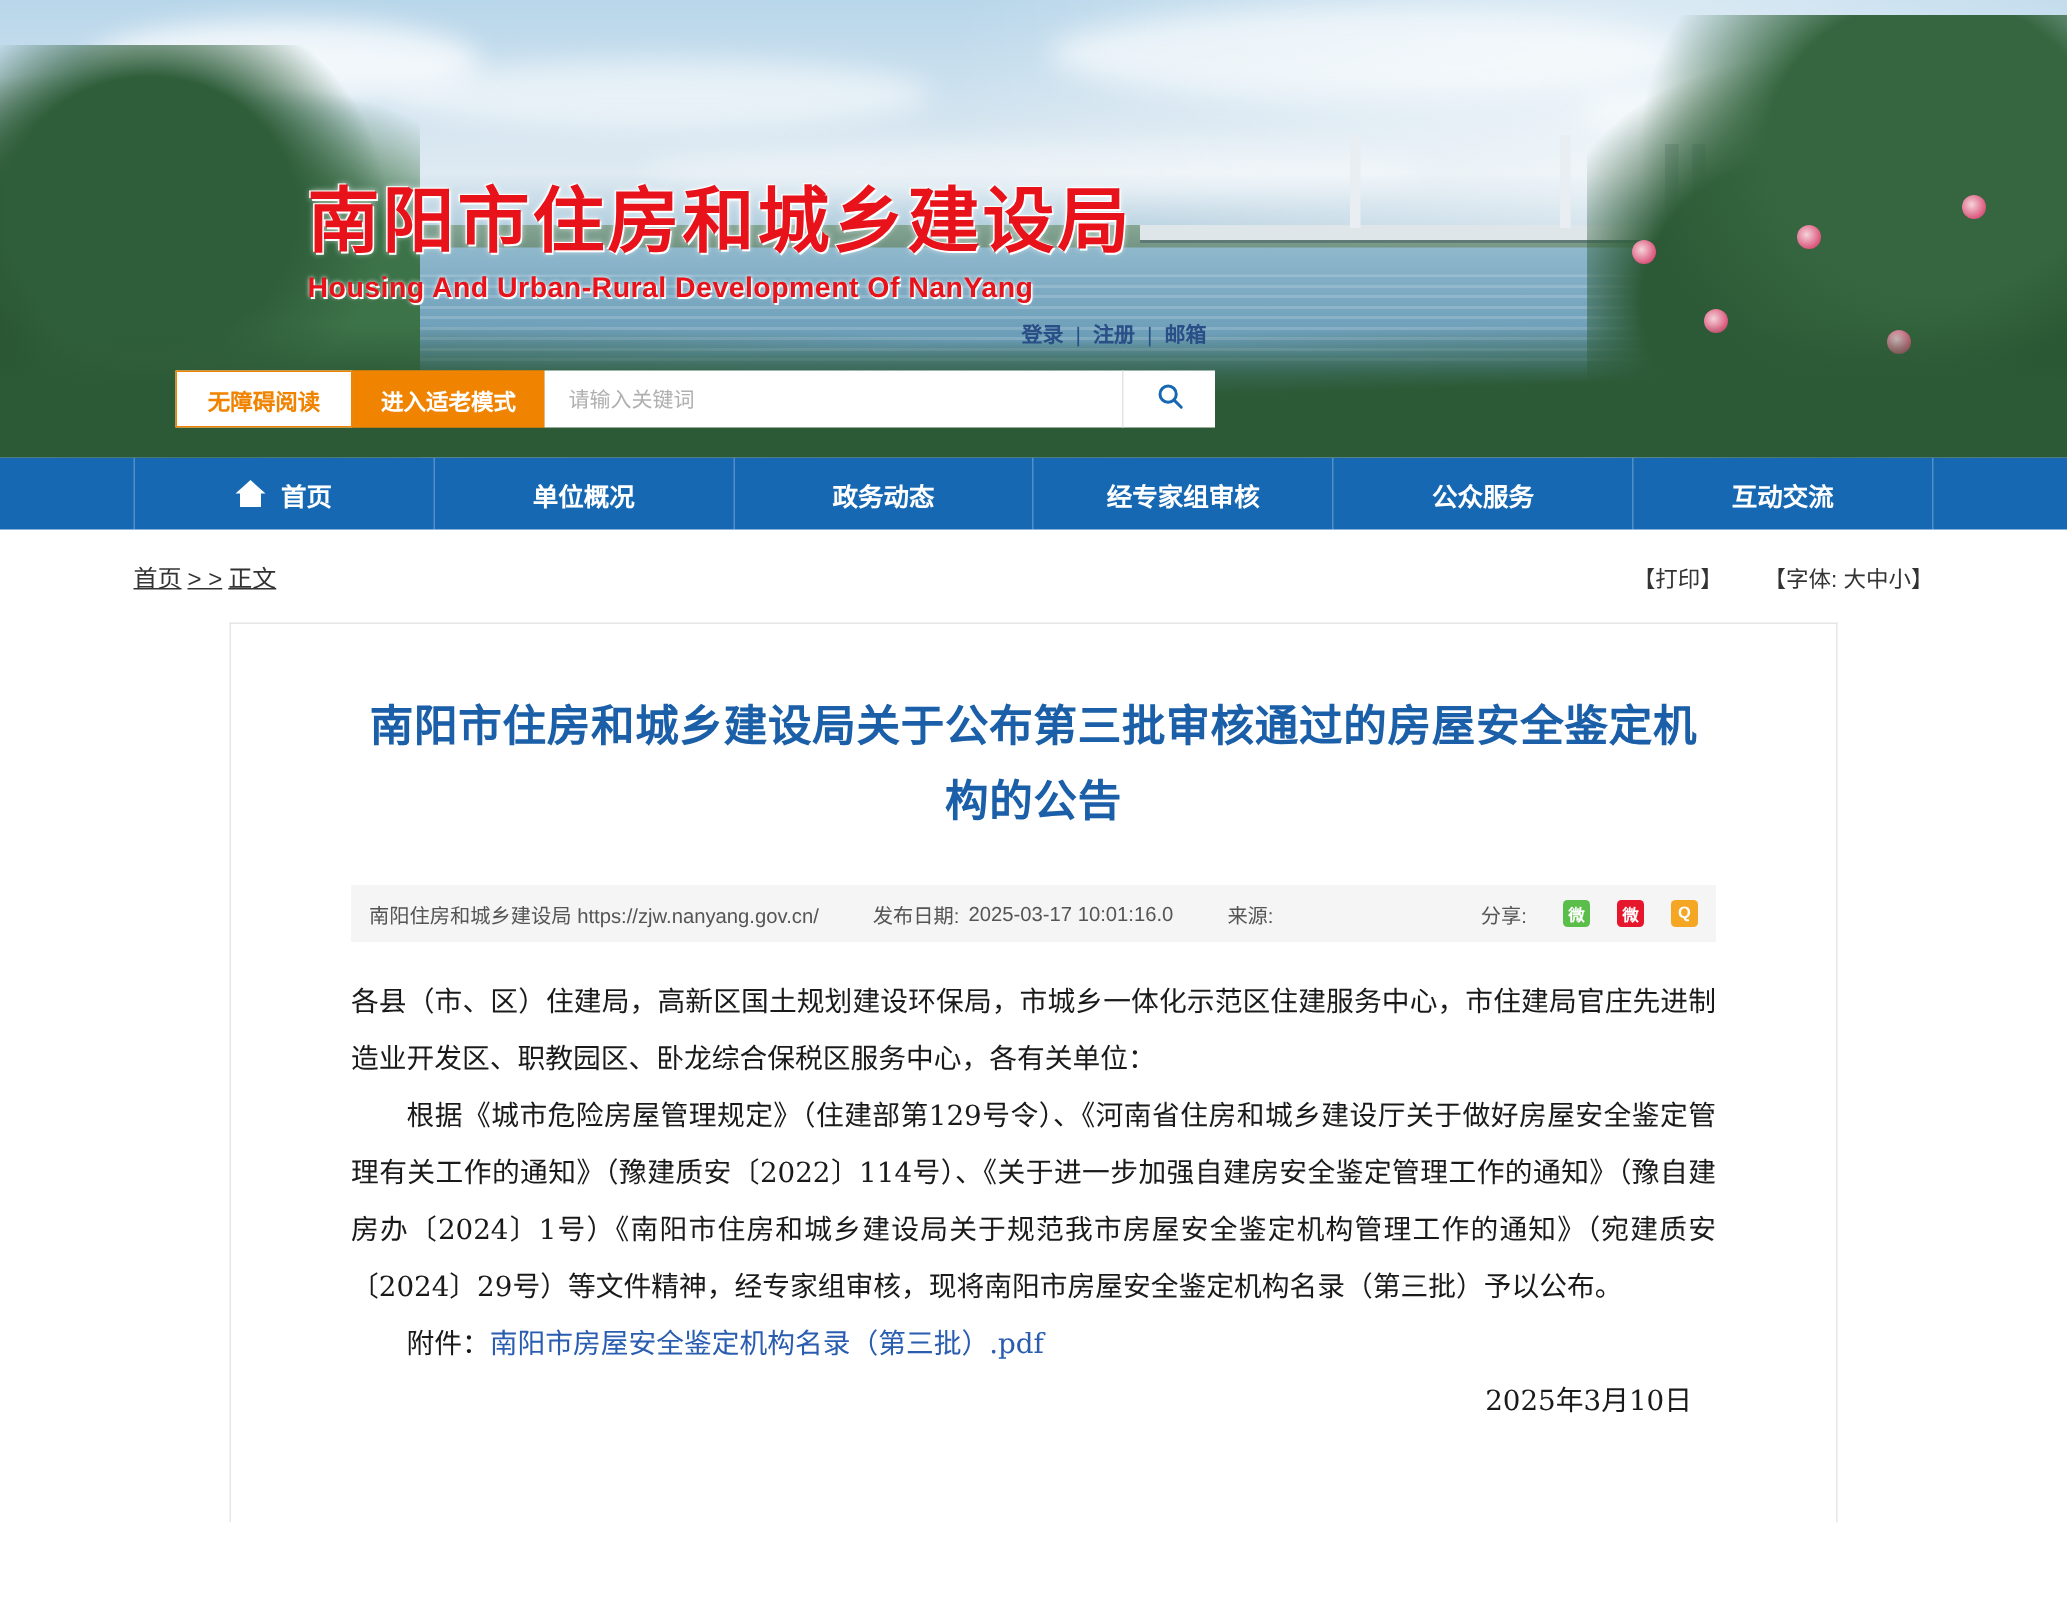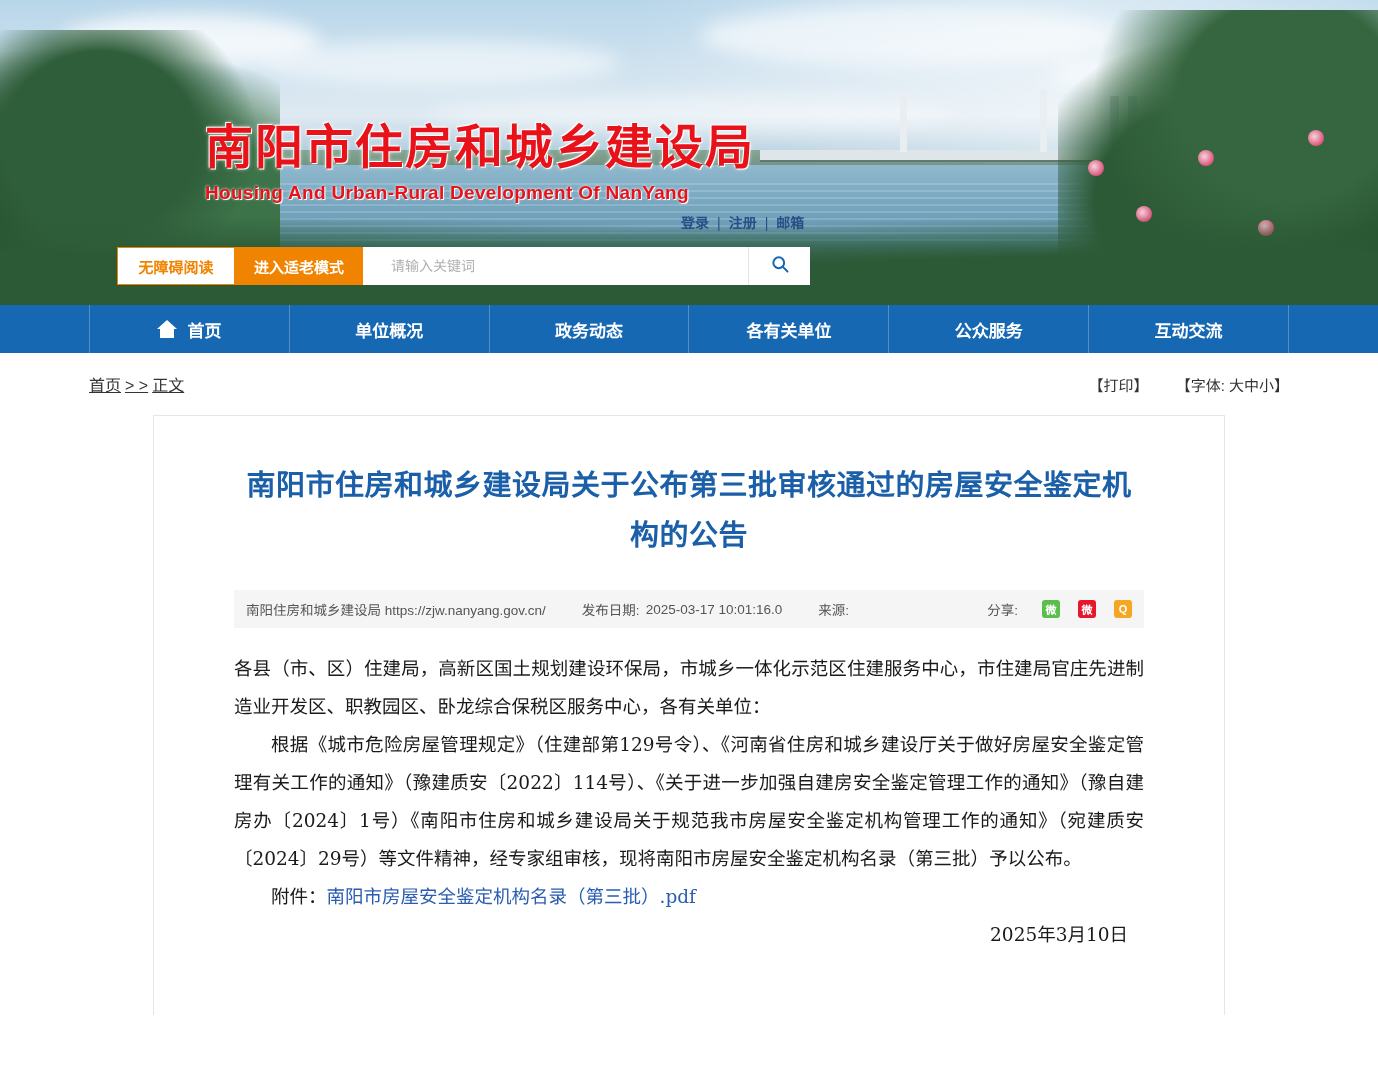--- a/index.html
+++ b/index.html
@@ -116,7 +116,7 @@
     cursor: pointer;
   }
   .search-input {
-    width: 385px; height: 38px; border: none; outline: none; padding: 0 28px;
+    width: 385px; height: 38px; border: none; outline: none; padding: 0 16px;
     font-size: 14px; color: #333; background: #fff;
   }
   .search-input::placeholder { color: #b0b0b0; }

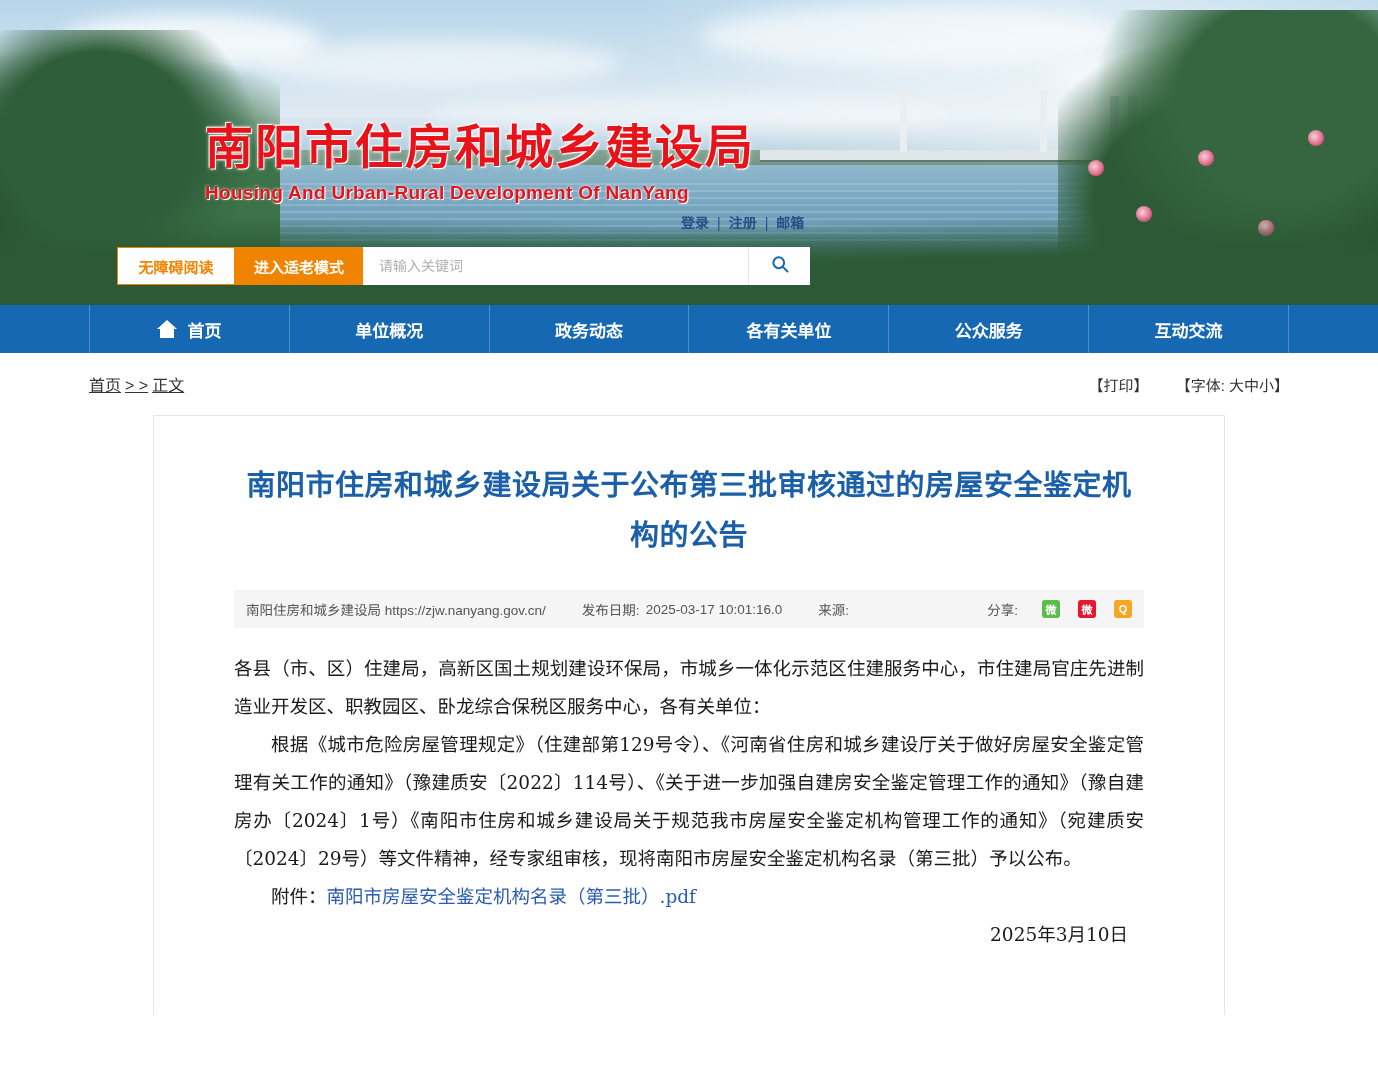--- a/index.html
+++ b/index.html
@@ -261,7 +261,7 @@
         <span>政务动态</span>
       </div>
       <div class="nav-item">
-        <span>各有关单位</span>
+        <span>经专家组审核</span>
       </div>
       <div class="nav-item">
         <span>公众服务</span>

